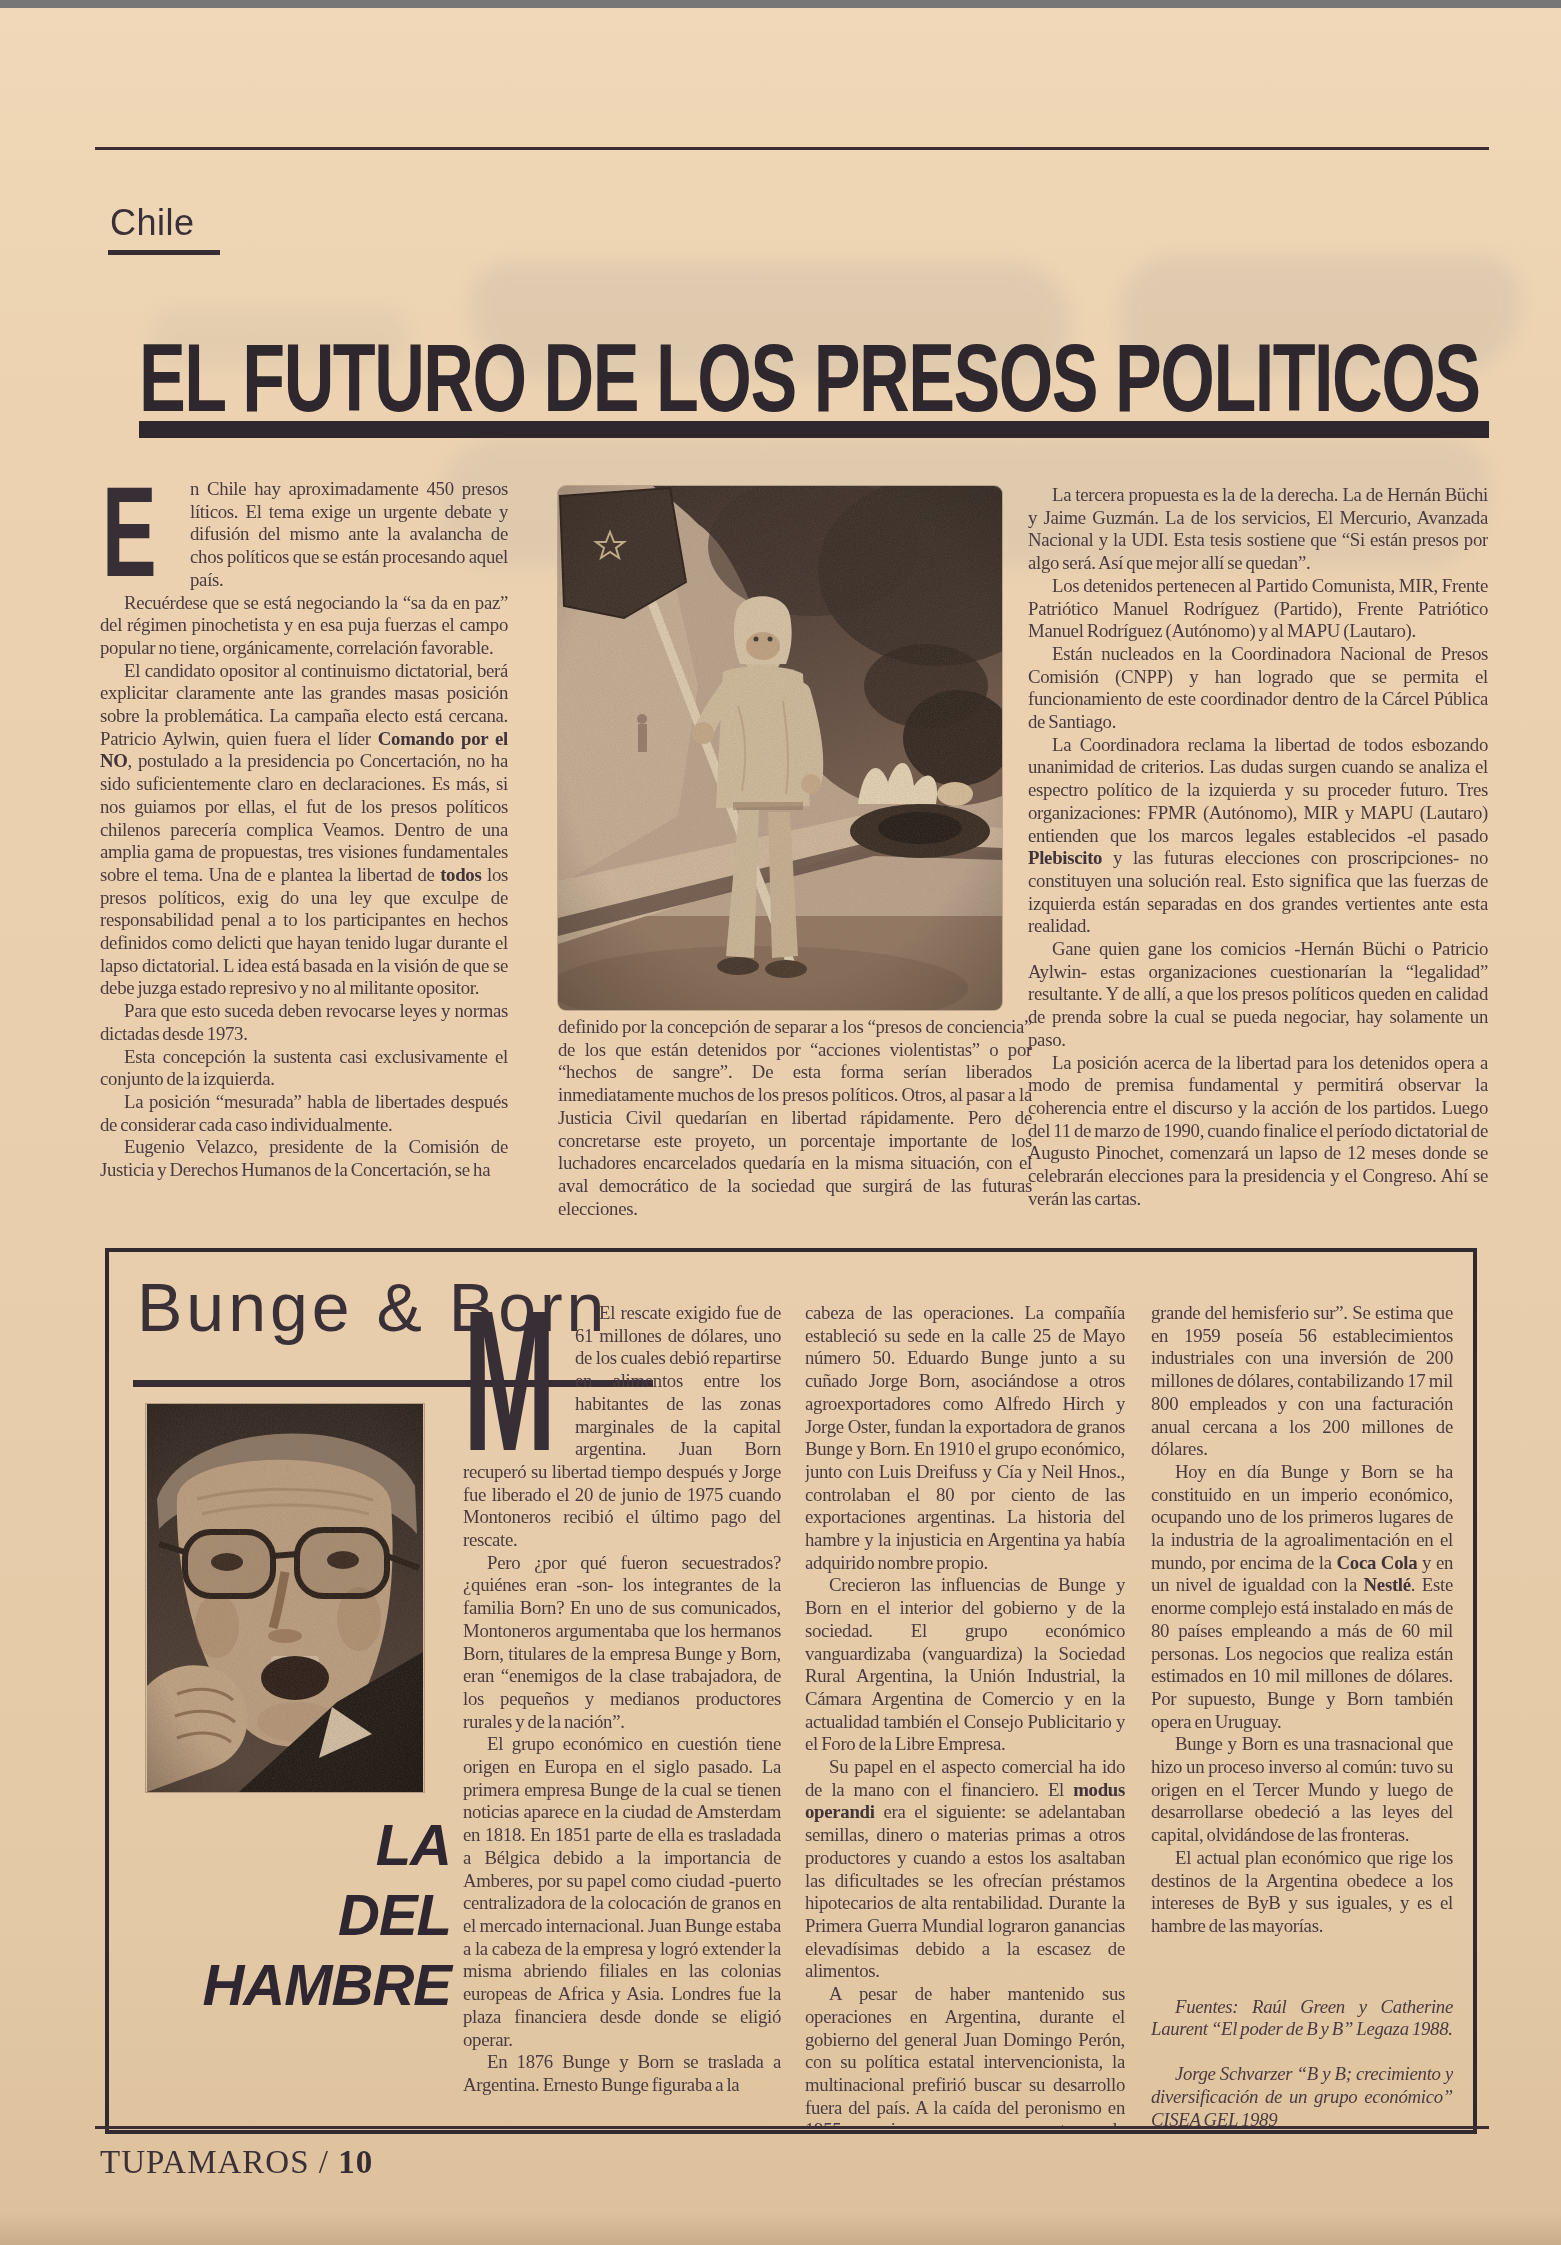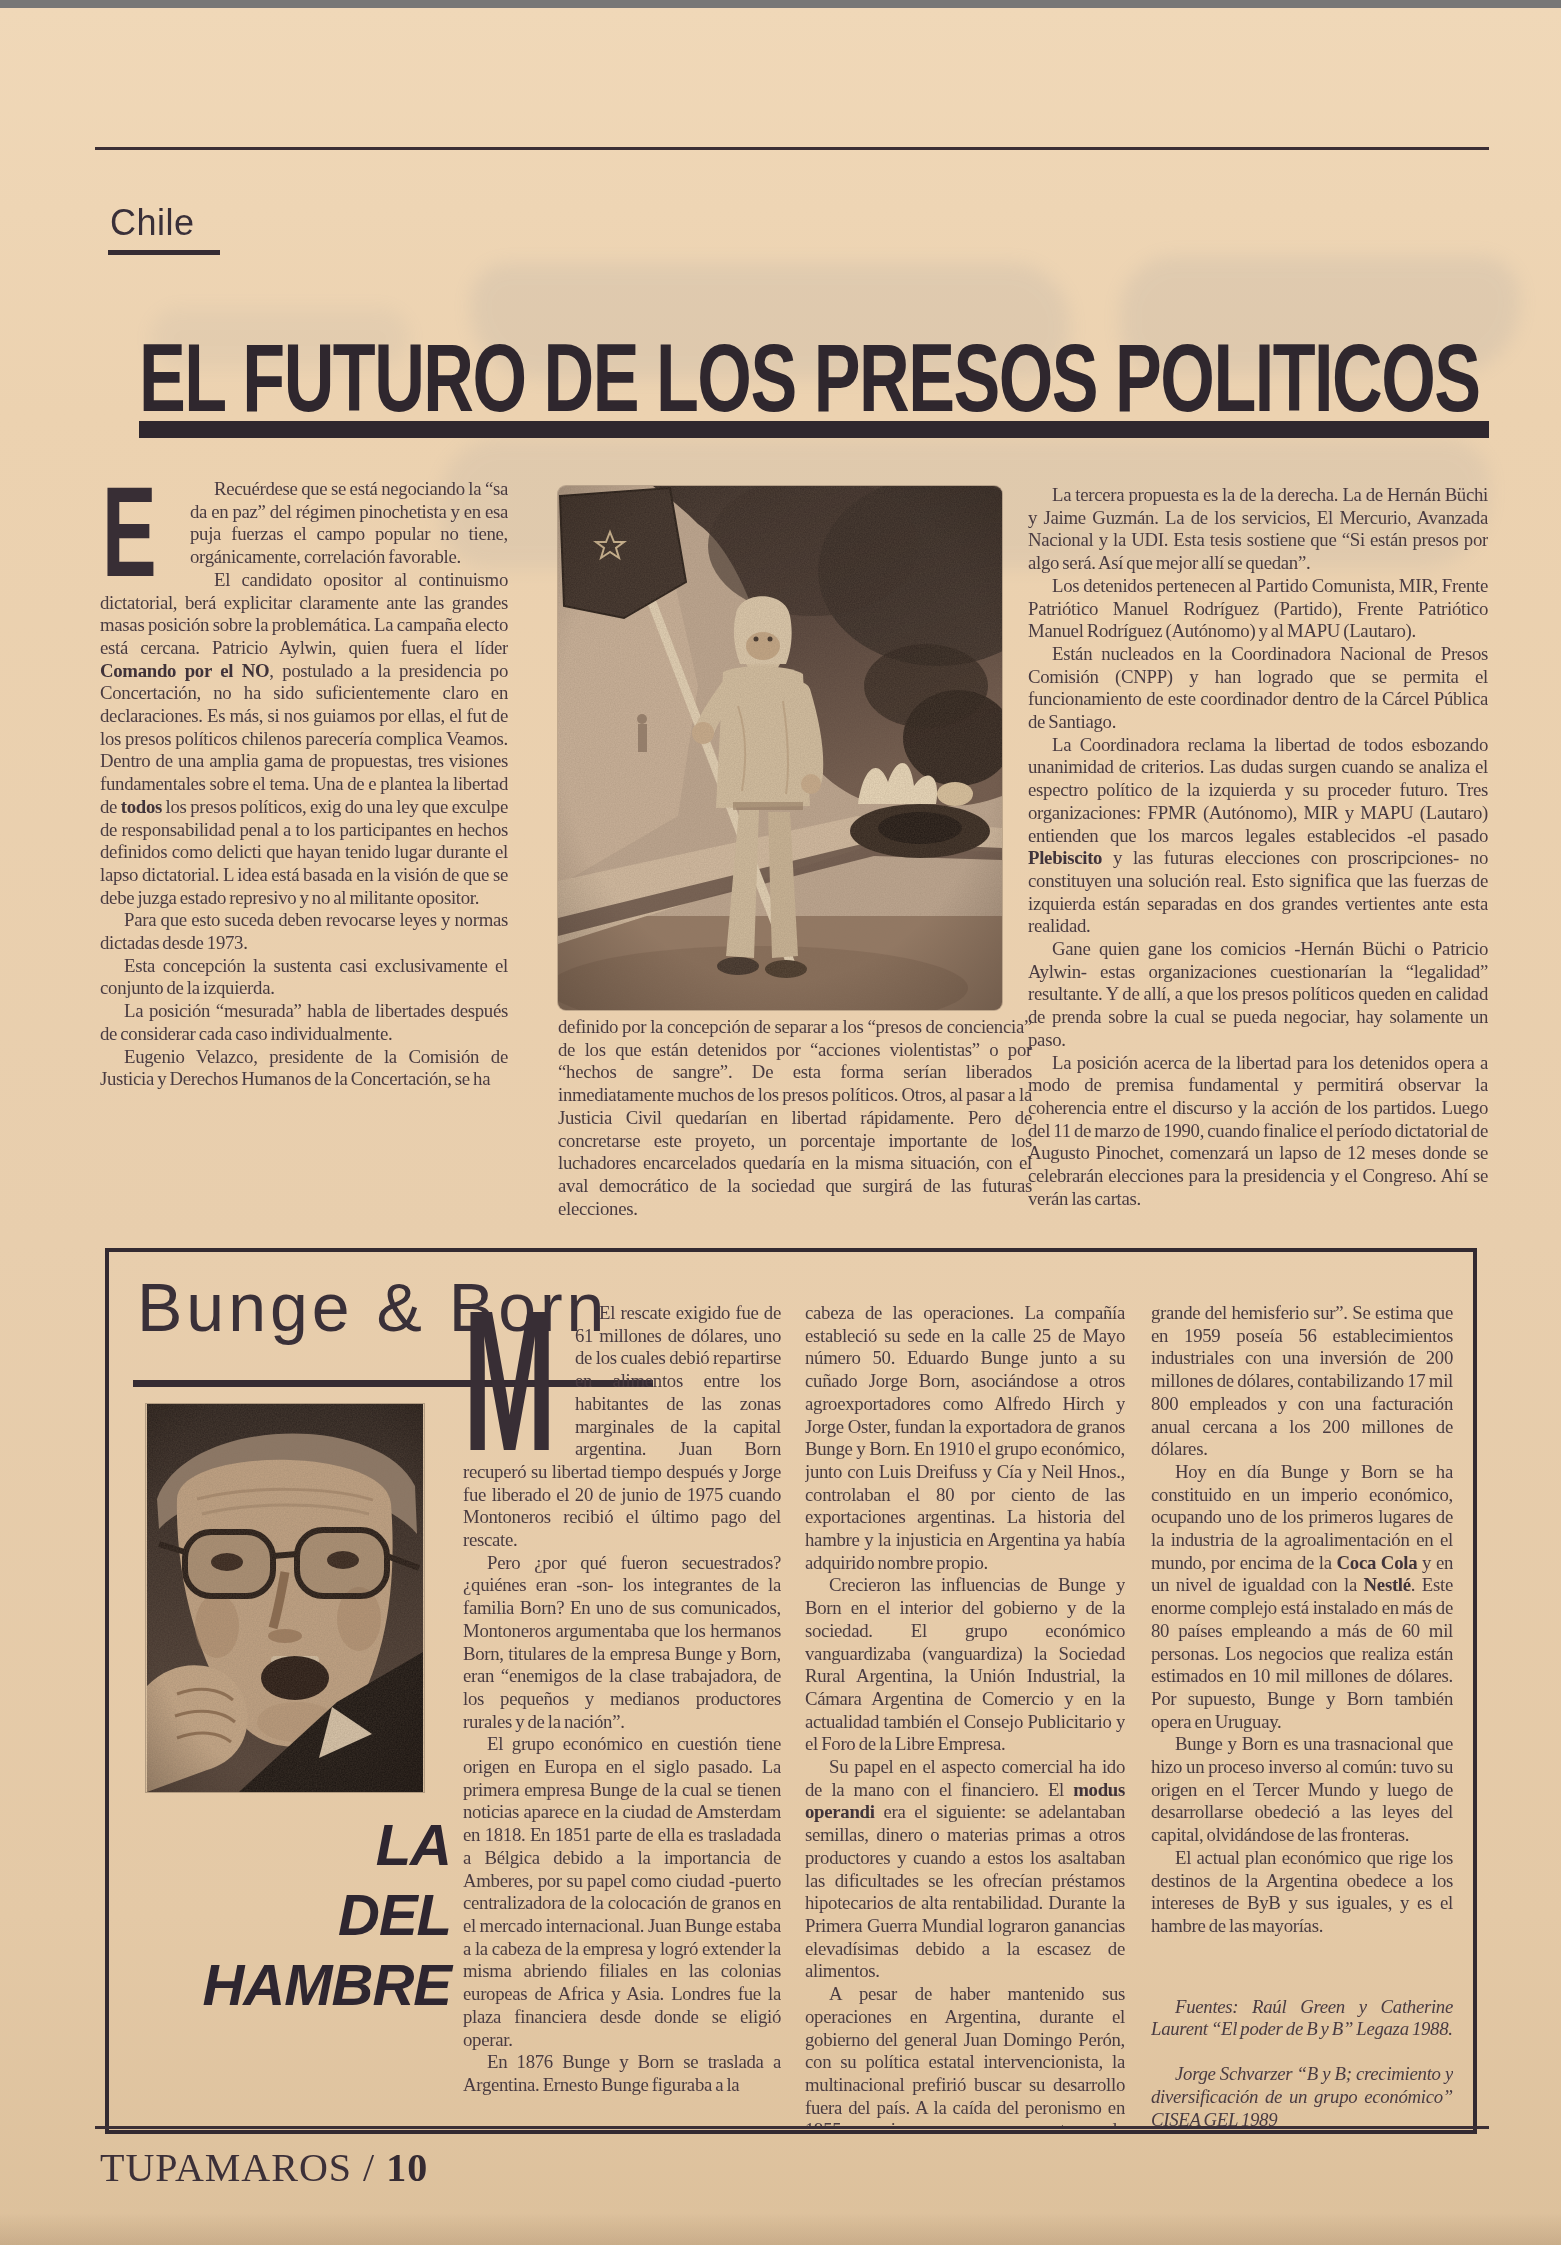--- a/index.html
+++ b/index.html
@@ -95,7 +95,7 @@
   <div class="headline-bar"></div>
 
   <div class="bodytext colL">
-    <p class="noind"><span class="dropE">E</span></p>
+    <p class="noind"><span class="dropE">E</span><span>n Chile hay aproximadamente 450 presos líticos. El tema exige un urgente debate y difusión del mismo ante la avalancha de chos políticos que se están procesando aquel país.</span></p>
     <p>Recuérdese que se está negociando la “sa da en paz” del régimen pinochetista y en esa puja fuerzas el campo popular no tiene, orgánicamente, correlación favorable.</p>
     <p><span>El candidato opositor al continuismo dictatorial, berá explicitar claramente ante las grandes masas posición sobre la problemática. La campaña electo está cercana. Patricio Aylwin, quien fuera el líder </span><b>Comando por el NO</b><span>, postulado a la presidencia po Concertación, no ha sido suficientemente claro en declaraciones. Es más, si nos guiamos por ellas, el fut de los presos políticos chilenos parecería complica Veamos. Dentro de una amplia gama de propuestas, tres visiones fundamentales sobre el tema. Una de e plantea la libertad de </span><b>todos</b><span> los presos políticos, exig do una ley que exculpe de responsabilidad penal a to los participantes en hechos definidos como delicti que hayan tenido lugar durante el lapso dictatorial. L idea está basada en la visión de que se debe juzga estado represivo y no al militante opositor.</span></p>
     <p>Para que esto suceda deben revocarse leyes y normas dictadas desde 1973.</p>

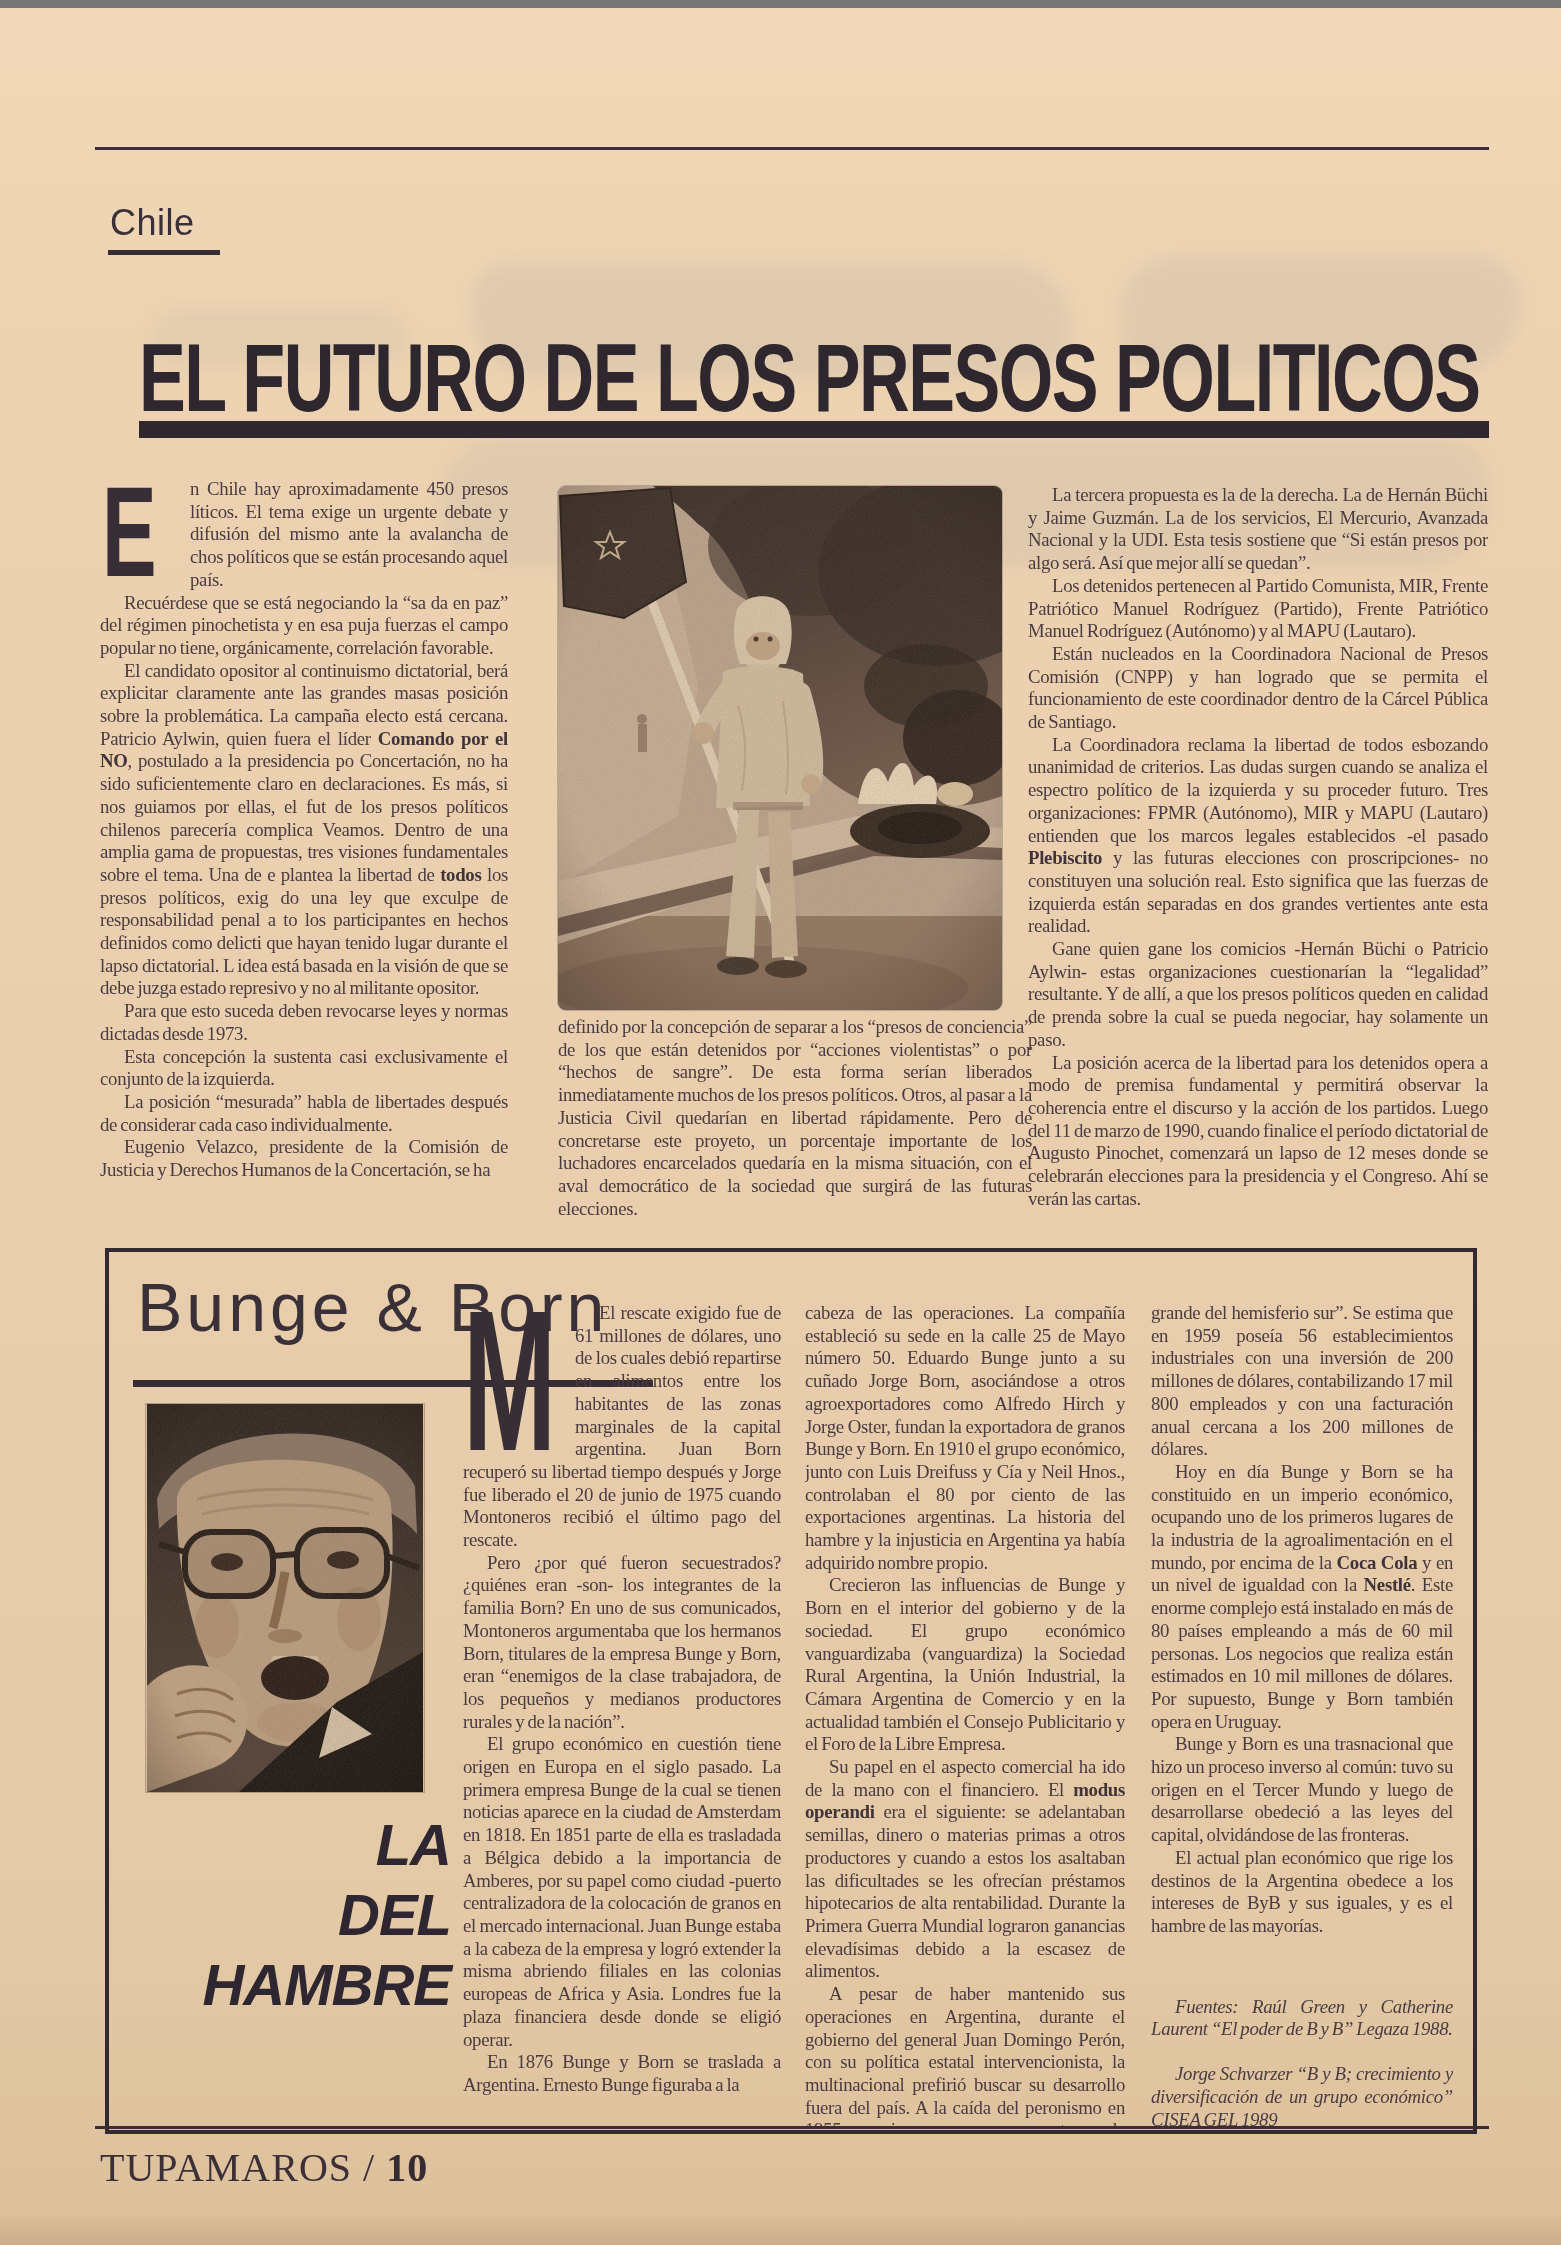--- a/index.html
+++ b/index.html
@@ -68,7 +68,7 @@
   .srcgap{margin-top:58px !important;}
   .srcgap2{margin-top:22px !important;}
 
-  .footer{position:absolute;left:100px;top:2136px;font-size:40px;letter-spacing:1px;color:#3c3038;}
+  .footer{position:absolute;left:100px;top:2136px;font-size:33px;letter-spacing:1px;color:#3c3038;}
   .footer b{font-weight:bold;color:#352b32;}
 
   .edge-shadow{position:absolute;left:0;top:2205px;width:1561px;height:40px;

